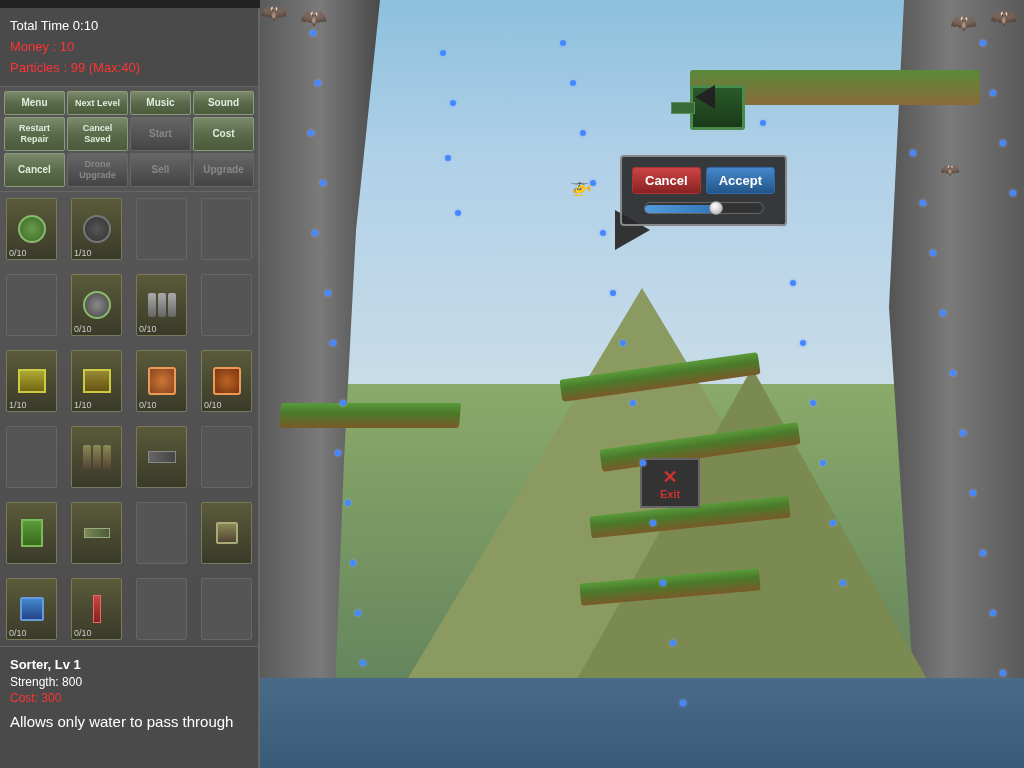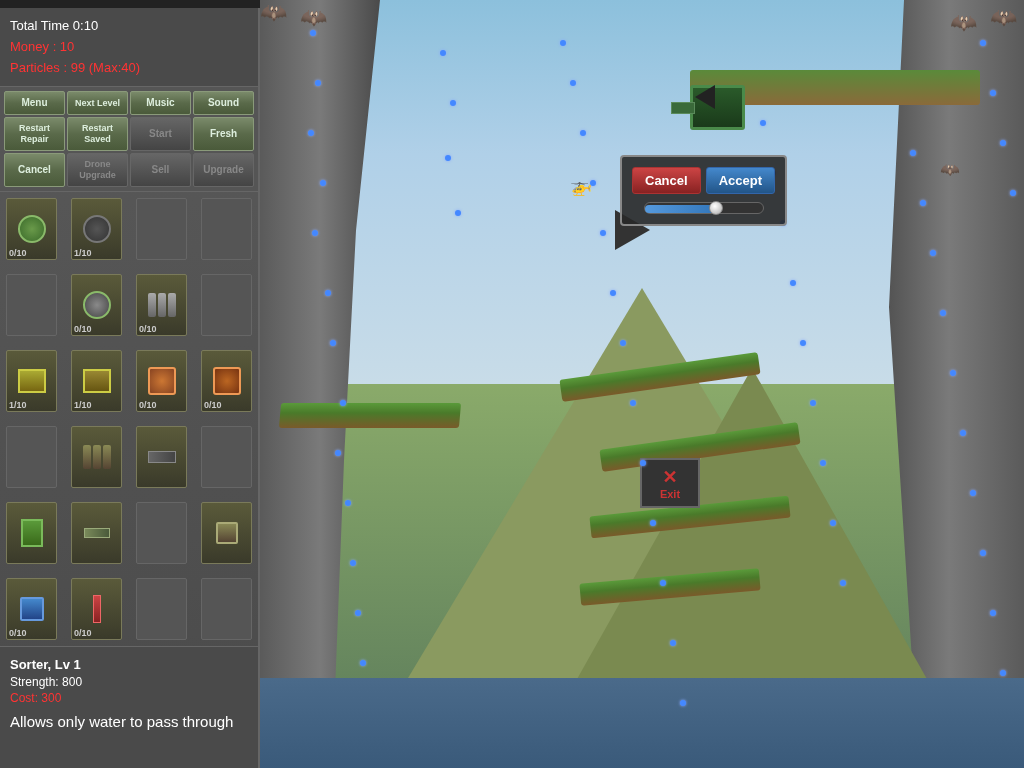--- a/index.html
+++ b/index.html
@@ -453,7 +453,7 @@
     <button class="tool-btn">Music</button>
     <button class="tool-btn">Sound</button>
     <button class="tool-btn" style="font-size:9px;">Restart Repair</button>
-    <button class="tool-btn" style="font-size:9px;">Restart Saved</button>
+    <button class="tool-btn" style="font-size:9px;">Cancel Saved</button>
     <button class="tool-btn inactive">Start</button>
     <button class="tool-btn">Fresh</button>
     <button class="tool-btn">Cancel</button>

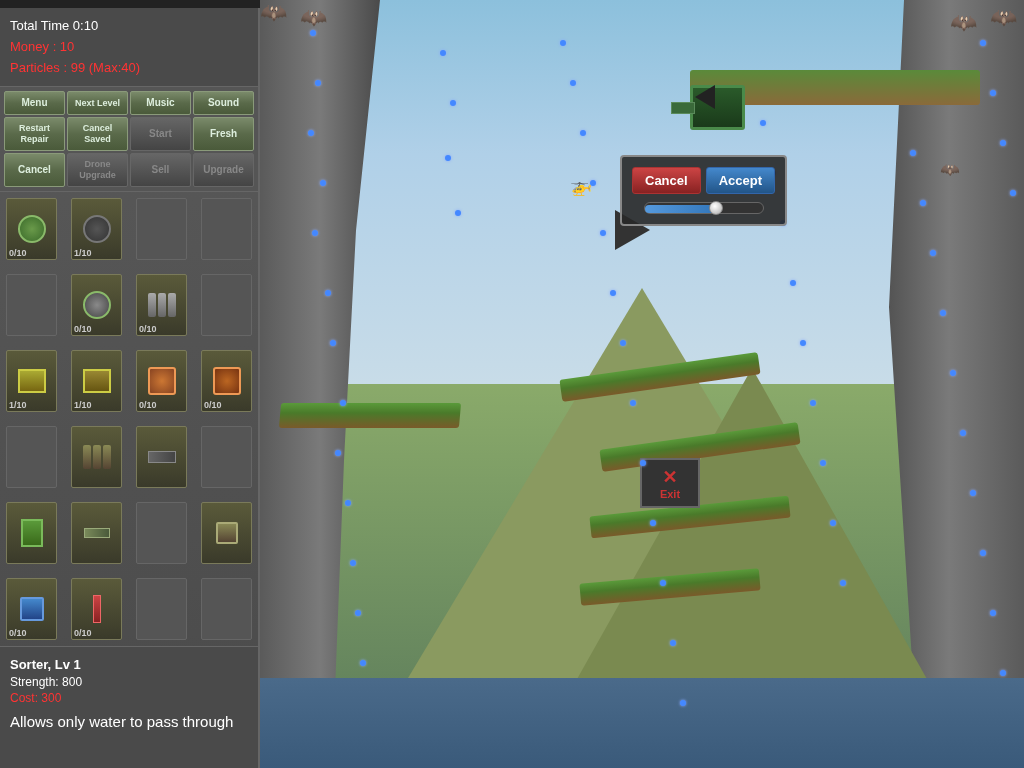--- a/index.html
+++ b/index.html
@@ -455,7 +455,7 @@
     <button class="tool-btn" style="font-size:9px;">Restart Repair</button>
     <button class="tool-btn" style="font-size:9px;">Cancel Saved</button>
     <button class="tool-btn inactive">Start</button>
-    <button class="tool-btn">Fresh</button>
+    <button class="tool-btn">Cost</button>
     <button class="tool-btn">Cancel</button>
     <button class="tool-btn inactive" style="font-size:9px;">Drone Upgrade</button>
     <button class="tool-btn inactive">Sell</button>

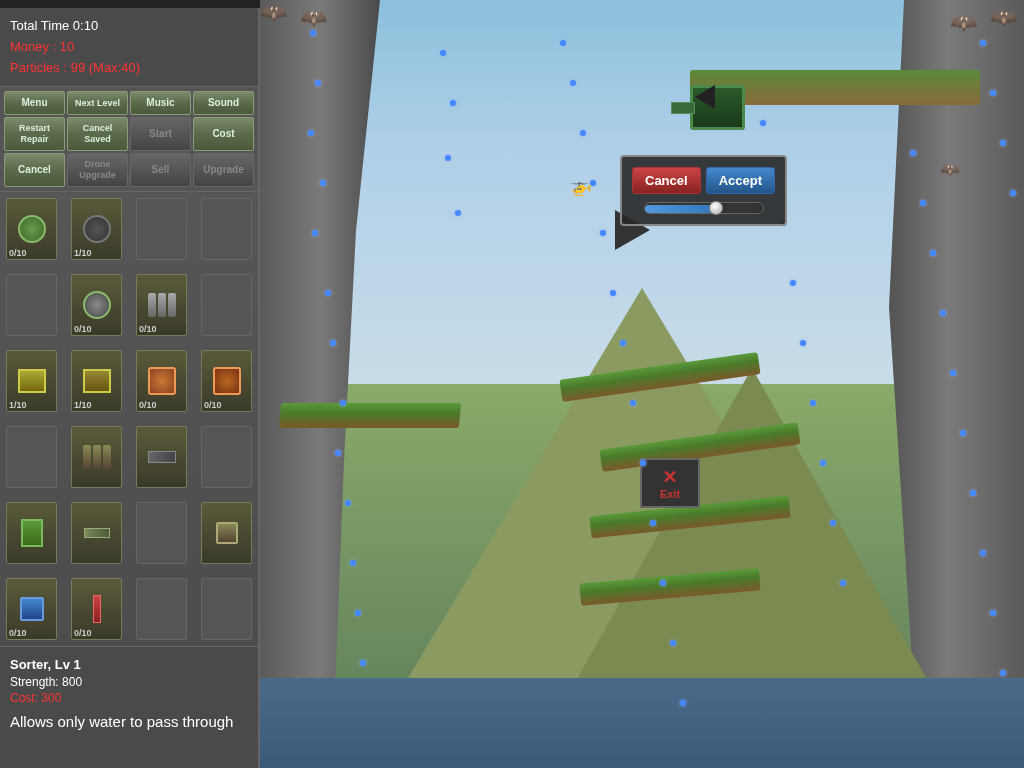--- a/index.html
+++ b/index.html
@@ -228,7 +228,6 @@
       gap: 14px;
       padding: 6px;
       flex: 1;
-      font-weight: bold;
     }
     .tower-cell {
       position: relative;

